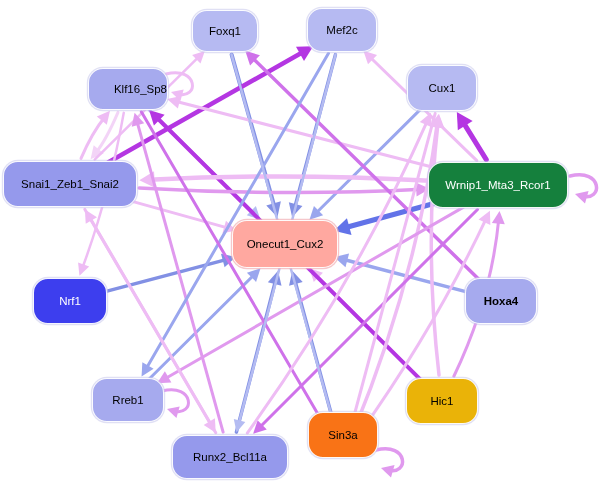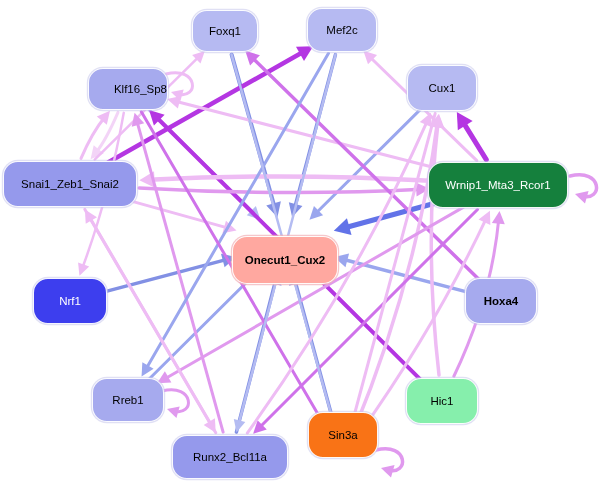--- a/index.html
+++ b/index.html
@@ -212,7 +212,7 @@
     <div class="node" style="left: 428px; top: 162px; width: 140px; height: 46px; background: #15803d; color: rgb(255, 255, 255);">
       <span>Wrnip1_Mta3_Rcor1</span>
     </div>
-    <div class="node center-node" style="left: 232px; top: 236px; width: 106px; height: 48px; background: rgb(255, 168, 160); color: rgb(0, 0, 0); font-weight: bold;">
+    <div class="node center-node" style="left: 232px; top: 220px; width: 106px; height: 48px; background: rgb(255, 168, 160); color: rgb(0, 0, 0);">
       <span>Onecut1_Cux2</span>
     </div>
     <div class="node" style="left: 33px; top: 278px; width: 74px; height: 46px; background: rgb(61, 62, 238); color: rgb(255, 255, 255);">

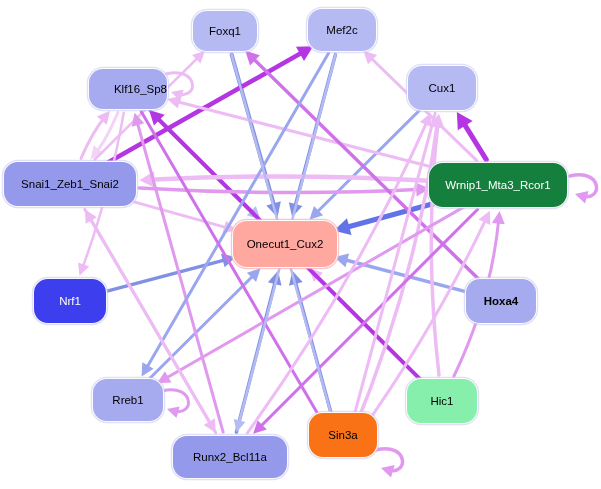--- a/index.html
+++ b/index.html
@@ -224,7 +224,7 @@
     <div class="node" style="left: 92px; top: 378px; width: 72px; height: 44px; background: rgb(166, 170, 238); color: rgb(0, 0, 0);">
       <span>Rreb1</span>
     </div>
-    <div class="node" style="left: 406px; top: 378px; width: 72px; height: 46px; background: #86efac; color: rgb(0, 0, 0);">
+    <div class="node" style="left: 406px; top: 378px; width: 72px; height: 46px; background: #eab308; color: rgb(0, 0, 0);">
       <span>Hic1</span>
     </div>
     <div class="node" style="left: 172px; top: 435px; width: 116px; height: 44px; background: rgb(149, 153, 236); color: rgb(0, 0, 0); text-align: center;">

